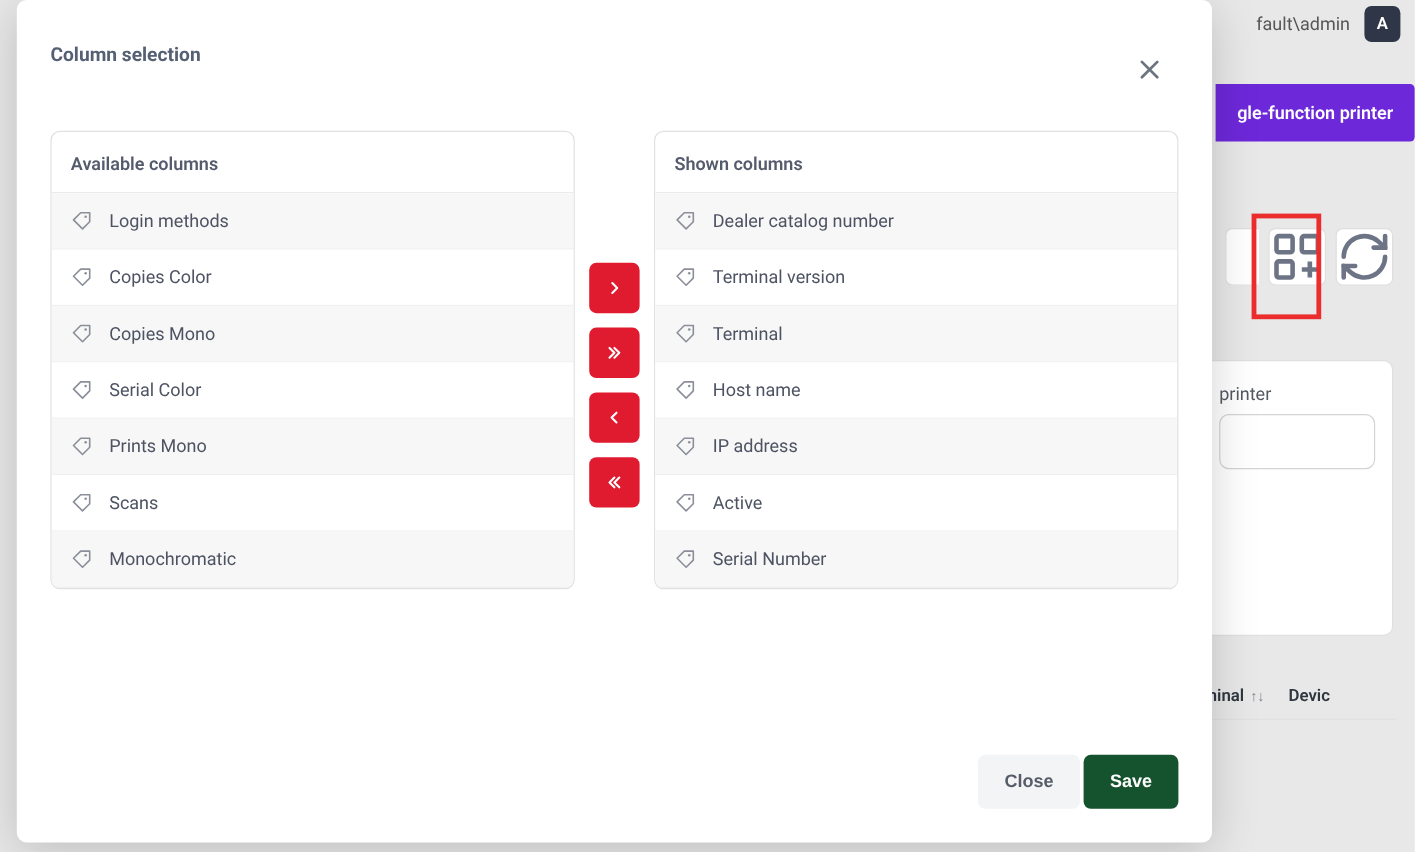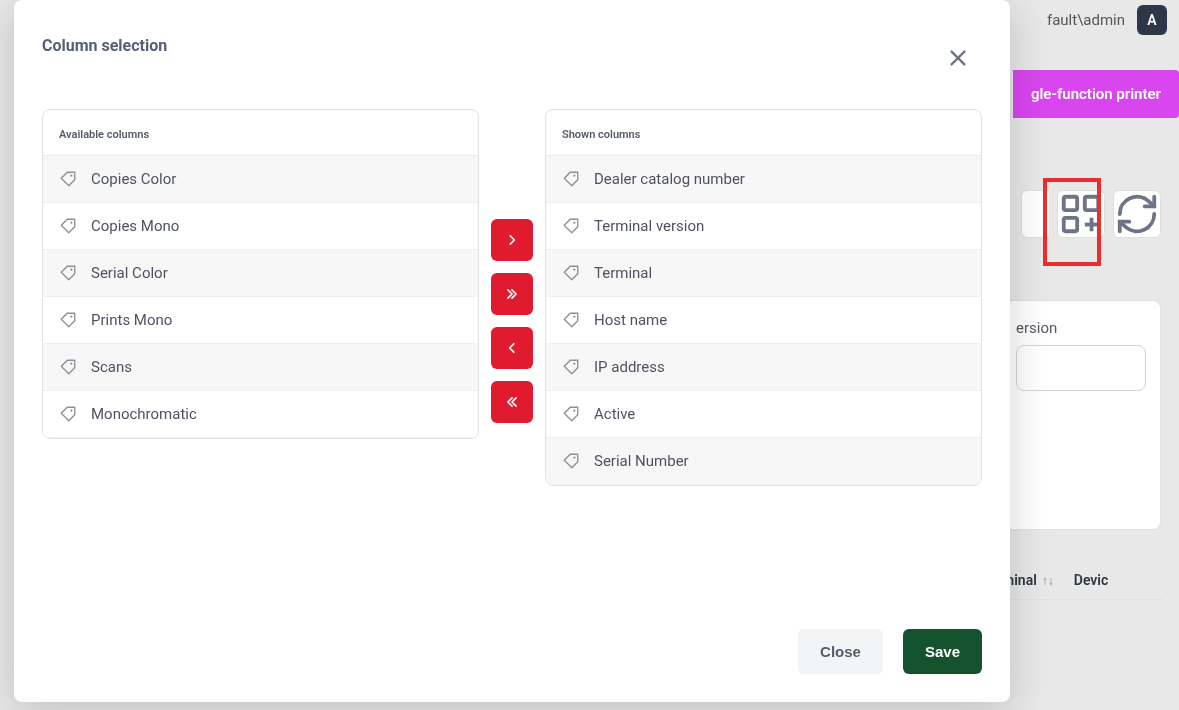--- a/index.html
+++ b/index.html
@@ -11,7 +11,7 @@
     .bg-user { color: #565656; font-size: 15px; }
     .bg-avatar { width: 30px; height: 30px; border-radius: 6px; background: #2e3648; color: #fff; display: flex; align-items: center; justify-content: center; font-weight: 600; font-size: 14px; }
     .bg-row1 { position: absolute; top: 70px; right: 0; height: 48px; display: flex; align-items: stretch; }
-    .bg-red-btn { background: #d946ef; color: #fff; padding: 14px 18px; font-weight: 600; font-size: 15px; white-space: nowrap; display: flex; align-items: center; border-radius: 0 4px 4px 0; }
+    .bg-red-btn { background: #6d28d9; color: #fff; padding: 14px 18px; font-weight: 600; font-size: 15px; white-space: nowrap; display: flex; align-items: center; border-radius: 0 4px 4px 0; }
     .bg-row2 { position: absolute; top: 190px; right: 18px; display: flex; align-items: center; gap: 8px; }
     .bg-iconbtn { width: 48px; height: 48px; border: 1px solid #dedede; background: #fff; border-radius: 6px; display: flex; align-items: center; justify-content: center; color: #6d7485; }
     .bg-iconbtn-part { width: 28px; height: 48px; border: 1px solid #dedede; border-right: none; border-radius: 6px 0 0 6px; background: #fff; }

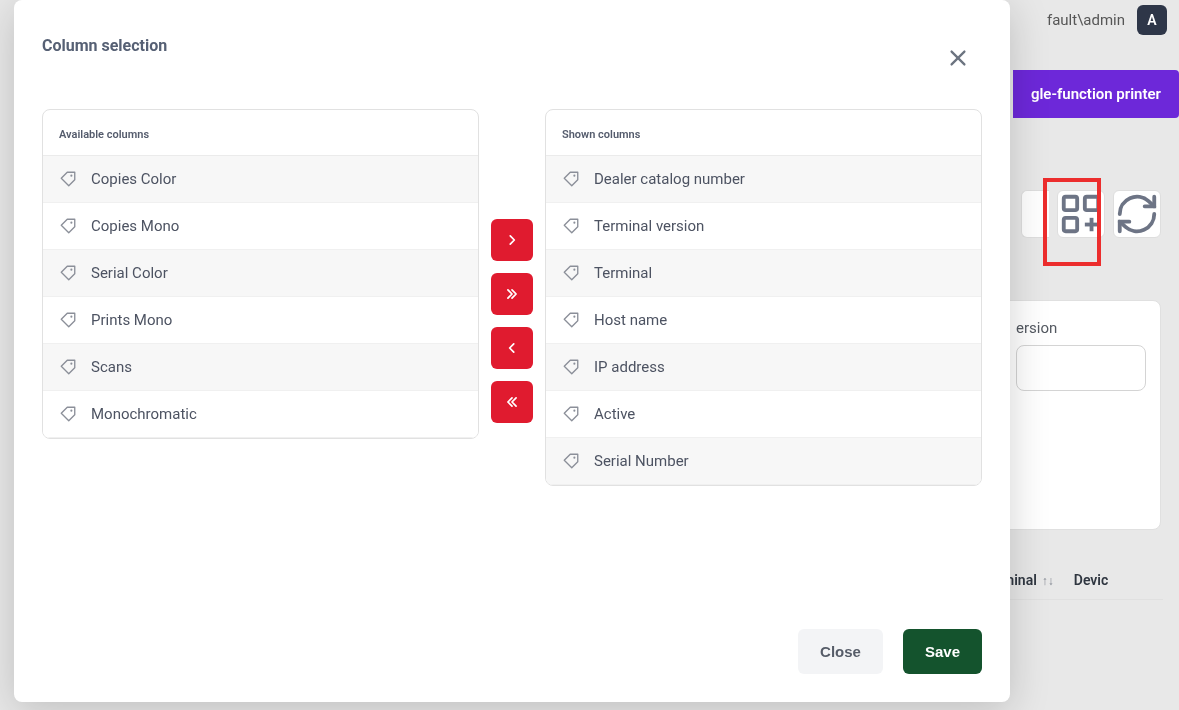--- a/index.html
+++ b/index.html
@@ -31,7 +31,7 @@
     
     .columns-area { display: flex; gap: 12px; align-items: flex-start; }
     .col-card { flex: 1; border: 1px solid #e1e1e1; border-radius: 8px; overflow: hidden; background: #fff; max-height: 430px; }
-    .col-card-header { padding: 18px 16px 14px 16px; border-bottom: 1px solid #ebebeb; color: #545b6c; font-weight: 600; font-size: 11px; }
+    .col-card-header { padding: 18px 16px 14px 16px; border-bottom: 1px solid #ebebeb; color: #545b6c; font-weight: 600; font-size: 15px; }
     .col-list { max-height: 380px; overflow-y: auto; }
     .col-item { display: flex; align-items: center; gap: 14px; padding: 14px 16px; color: #4d5362; font-size: 15px; border-bottom: 1px solid #f0f0f0; cursor: pointer; }
     .col-item:nth-child(odd) { background: #f7f7f7; }

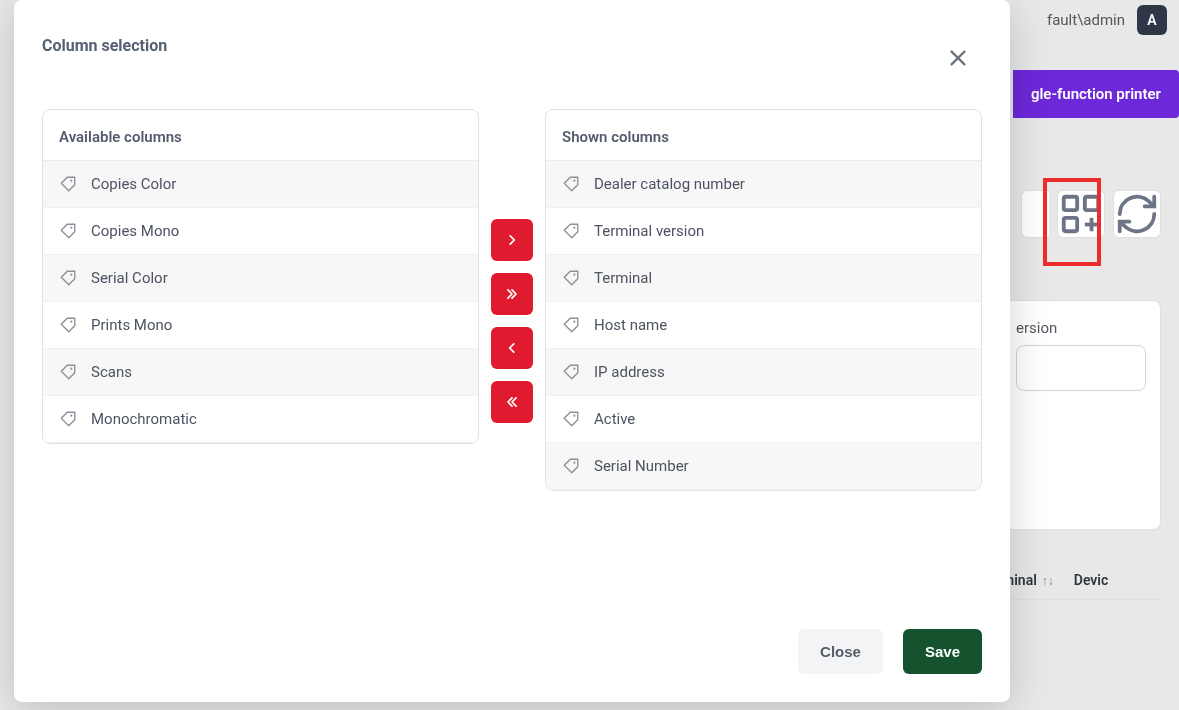--- a/index.html
+++ b/index.html
@@ -114,6 +114,13 @@
                 <path d="M3 11 L11 3 L21 3 L21 13 L13 21 L3 11 Z" fill="none" stroke="currentColor" stroke-width="1.8" stroke-linejoin="round"></path>
                 <circle cx="16.5" cy="7.5" r="1.4" fill="currentColor"></circle>
               </svg>
+              <span>Login methods</span>
+            </div>
+            <div class="col-item">
+              <svg viewBox="0 0 24 24" class="tag-icon">
+                <path d="M3 11 L11 3 L21 3 L21 13 L13 21 L3 11 Z" fill="none" stroke="currentColor" stroke-width="1.8" stroke-linejoin="round"></path>
+                <circle cx="16.5" cy="7.5" r="1.4" fill="currentColor"></circle>
+              </svg>
               <span>Copies Color</span>
             </div>
             <div class="col-item">

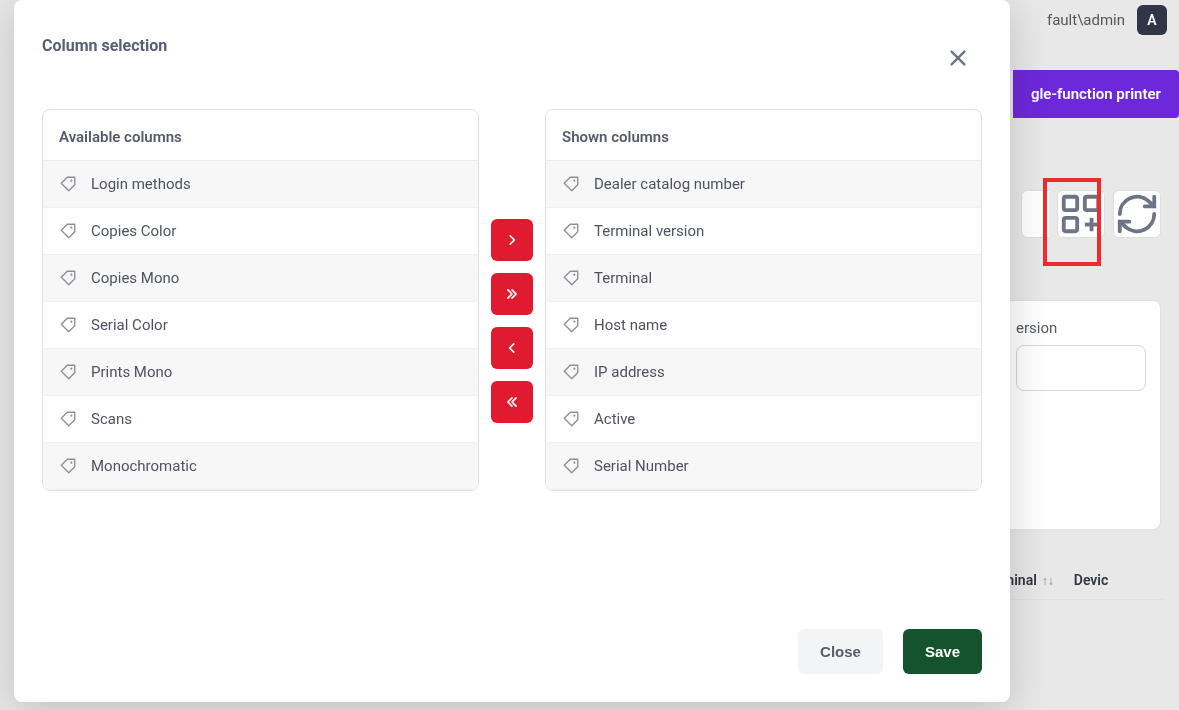--- a/index.html
+++ b/index.html
@@ -85,7 +85,7 @@
   </div>
   <div class="red-outline"></div>
   <div class="bg-panel">
-    <div class="bg-panel-label">ersion</div>
+    <div class="bg-panel-label">printer</div>
     <div class="bg-panel-input"></div>
   </div>
   <div class="bg-tableheader">

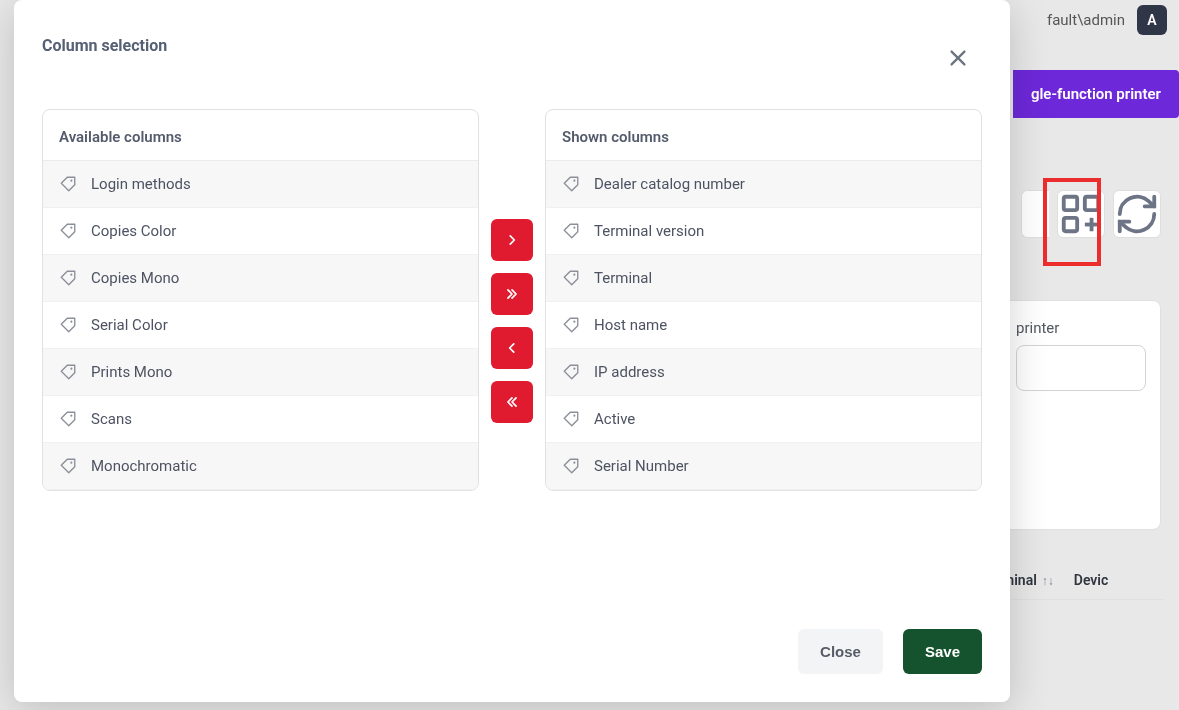--- a/index.html
+++ b/index.html
@@ -42,7 +42,7 @@
     .tbtn { width: 42px; height: 42px; border-radius: 6px; border: none; background: #e01b2f; color: #fff; display: flex; align-items: center; justify-content: center; cursor: pointer; font-size: 15px; }
     .tbtn svg { width: 14px; height: 14px; }
     
-    .modal-footer { margin-top: auto; display: flex; justify-content: flex-end; gap: 20px; padding-top: 16px; }
+    .modal-footer { margin-top: auto; display: flex; justify-content: flex-end; gap: 3px; padding-top: 16px; }
     .btn { padding: 14px 22px; border-radius: 6px; font-size: 15px; font-weight: 600; cursor: pointer; border: none; }
     .btn-secondary { background: #f3f4f6; color: #565c68; }
     .btn-primary { background: #14532d; color: #fff; }

